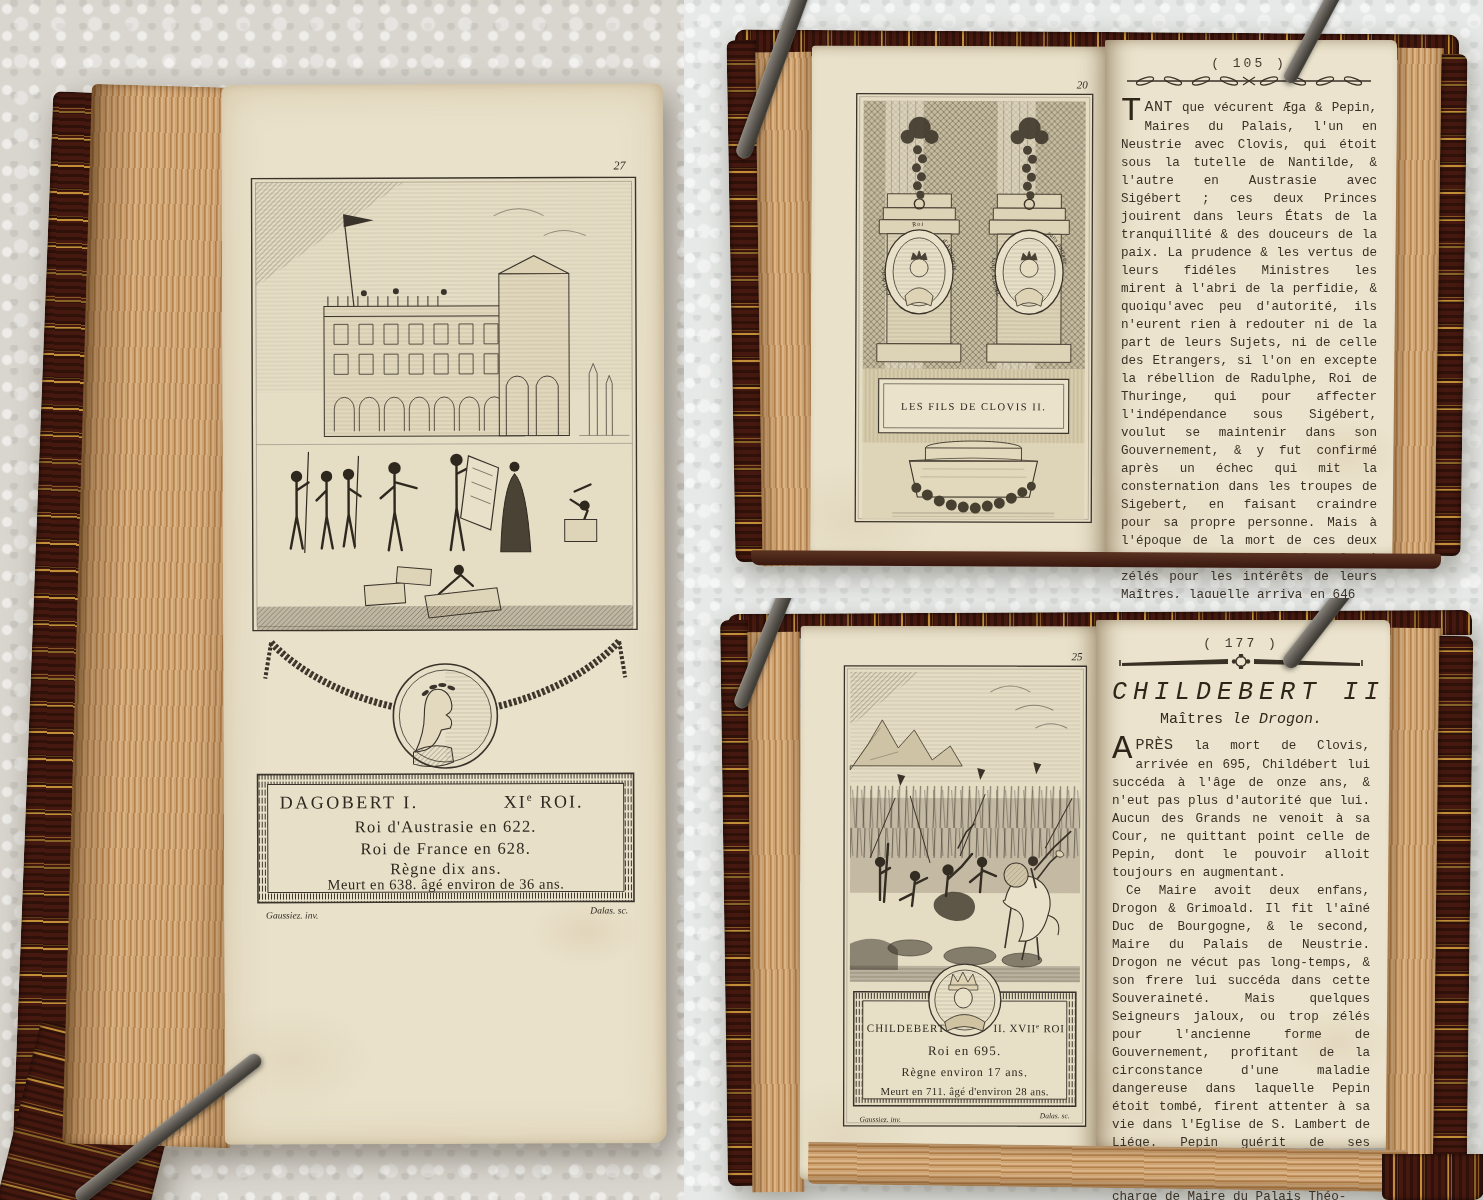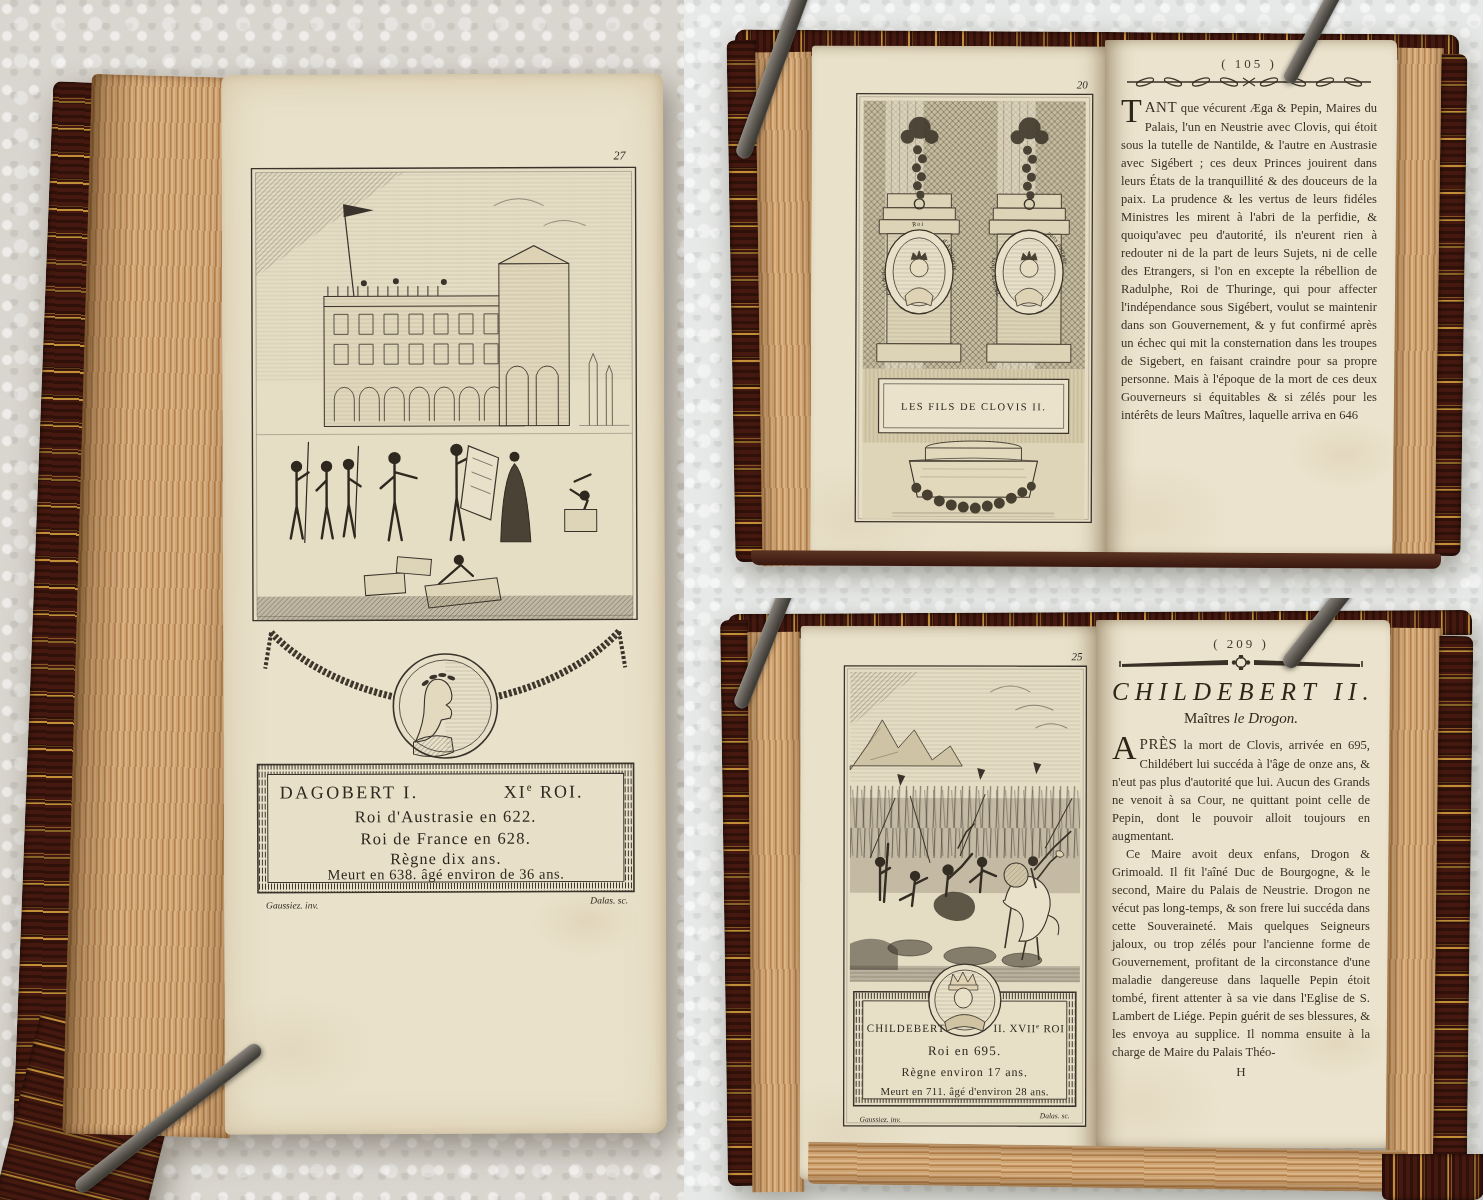--- a/index.html
+++ b/index.html
@@ -47,7 +47,7 @@
     box-shadow:0 2px 5px rgba(0,0,0,.45), inset 0 0 2px rgba(255,255,255,.25);}
   .rod-h{background:linear-gradient(180deg,#8a867e,#5a564f 55%,#36332e);}
   
-  .textpage-inner{position:absolute;inset:0;padding:14px 20px 0 16px;color:#3a3126;}
+  .textpage-inner{position:absolute;inset:0;padding:14px 20px 0 16px;color:#3a3126;font-family:Liberation Mono, monospace;}
   .folio{text-align:center;font-size:13px;letter-spacing:3px;color:#453b2d;margin:2px 0 3px;}
   .rulewrap{text-align:center;margin:0 0 4px;}
   .chap{font-style:italic;font-weight:normal;text-align:center;font-size:25px;

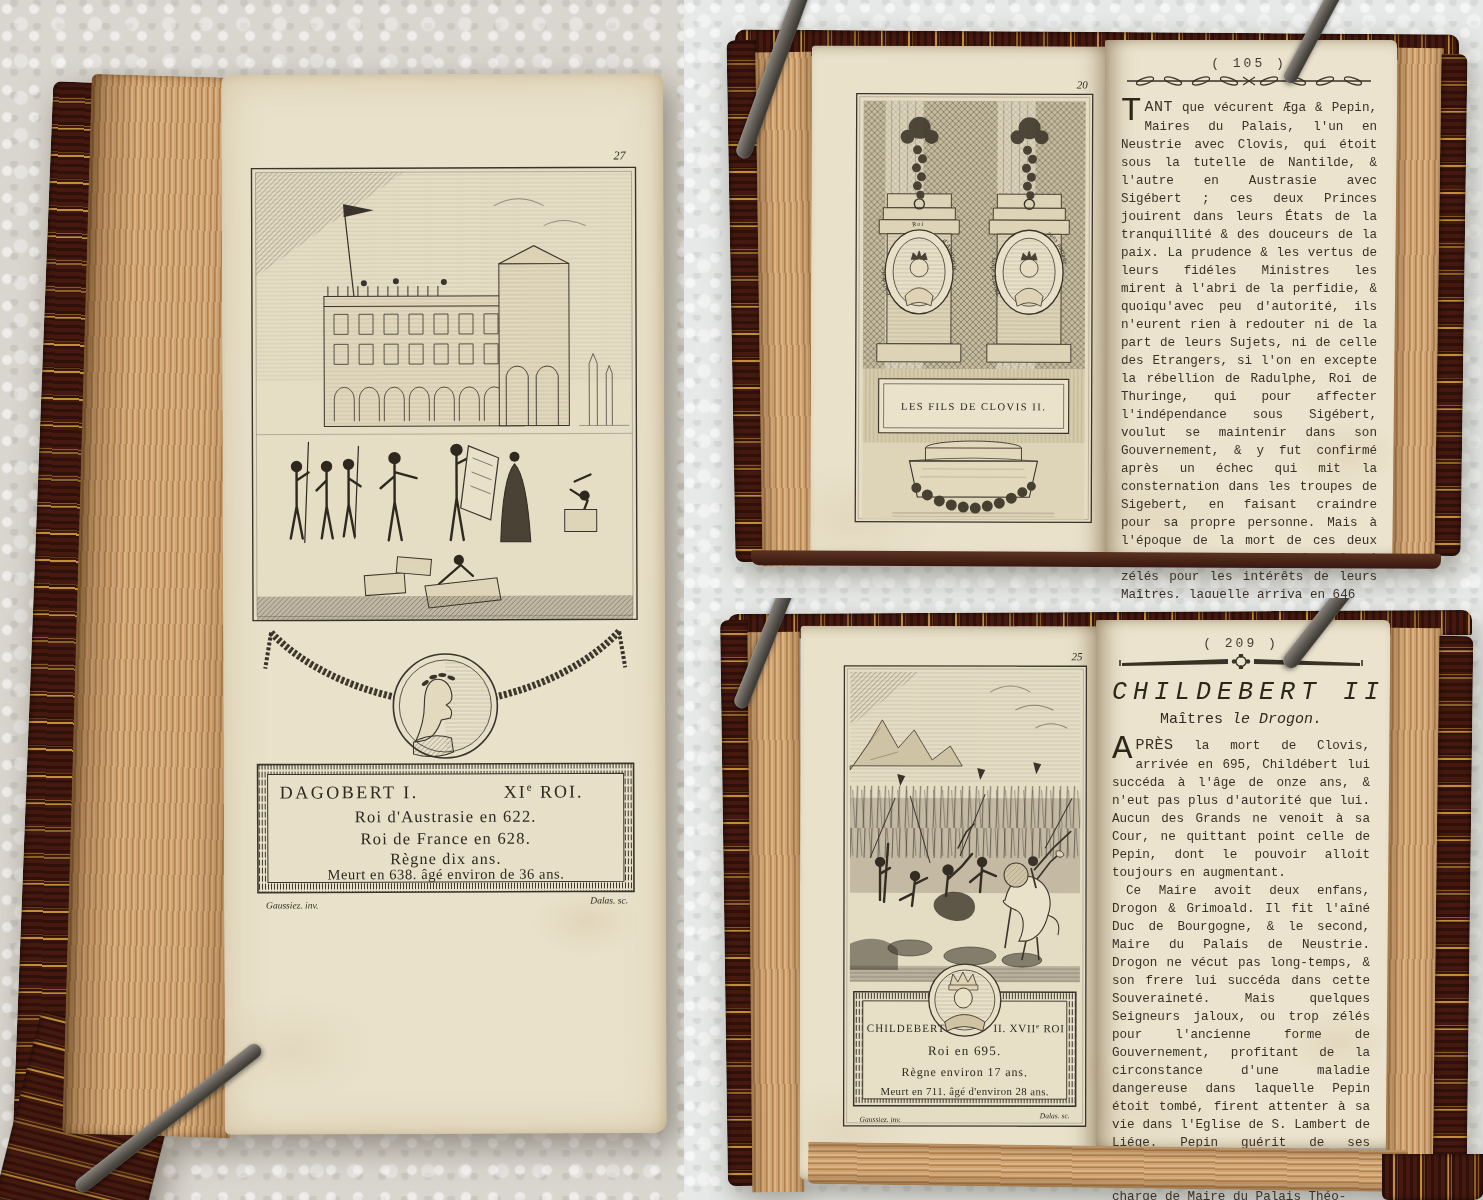--- a/index.html
+++ b/index.html
@@ -68,7 +68,7 @@
 <div id="canvas">
 
   <div class="panel styro-a" style="left:0;top:0;width:684px;height:1200px;">
-    <div class="abs" style="left:25px;top:74px;width:645px;height:1070px;filter:drop-shadow(8px 12px 16px rgba(70,60,45,.5));">
+    <div class="abs" style="left:25px;top:84px;width:645px;height:1070px;filter:drop-shadow(8px 12px 16px rgba(70,60,45,.5));">
       <div class="abs leather-v" style="left:8px;top:8px;width:58px;height:1058px;transform:rotate(2.2deg);border-radius:8px;"></div>
       <div class="abs leather-v" style="left:-14px;top:950px;width:150px;height:235px;transform:rotate(14deg);border-radius:6px;"></div>
       <div class="abs fore-v" style="left:52px;top:2px;width:168px;height:1060px;transform:rotate(1.6deg);border-radius:6px 0 0 6px;box-shadow:inset 6px 0 10px rgba(60,30,5,.45);"></div>

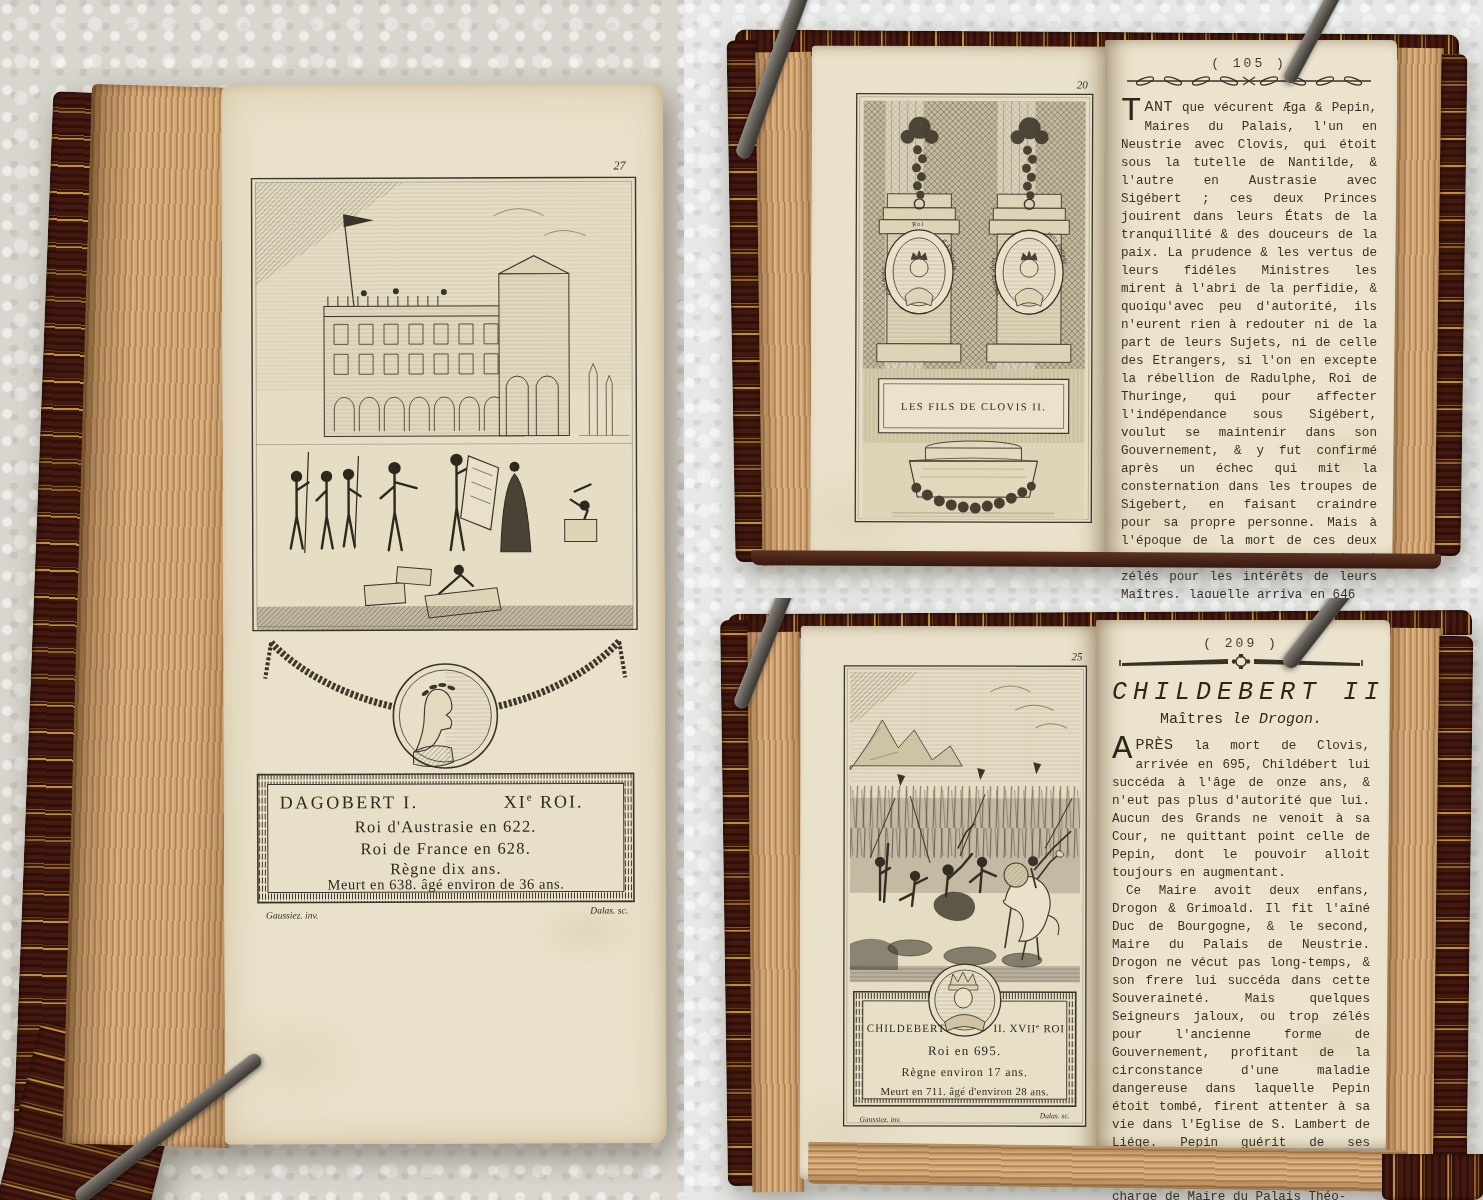--- a/index.html
+++ b/index.html
@@ -456,7 +456,7 @@
       </div>
       <div class="abs page gutter-l" style="left:372px;top:14px;width:294px;height:528px;border-radius:2px 6px 8px 2px;background-color:#ebe3cd;">
         <div class="textpage-inner">
-          <div class="folio">( 209 )</div>
+          <div class="folio">( 177 )</div>
           <div class="rulewrap">
             <svg width="250" height="15" viewBox="0 0 250 15">
               <polygon points="6,9 112,5 112,10 6,12" fill="#3a3126"></polygon>

